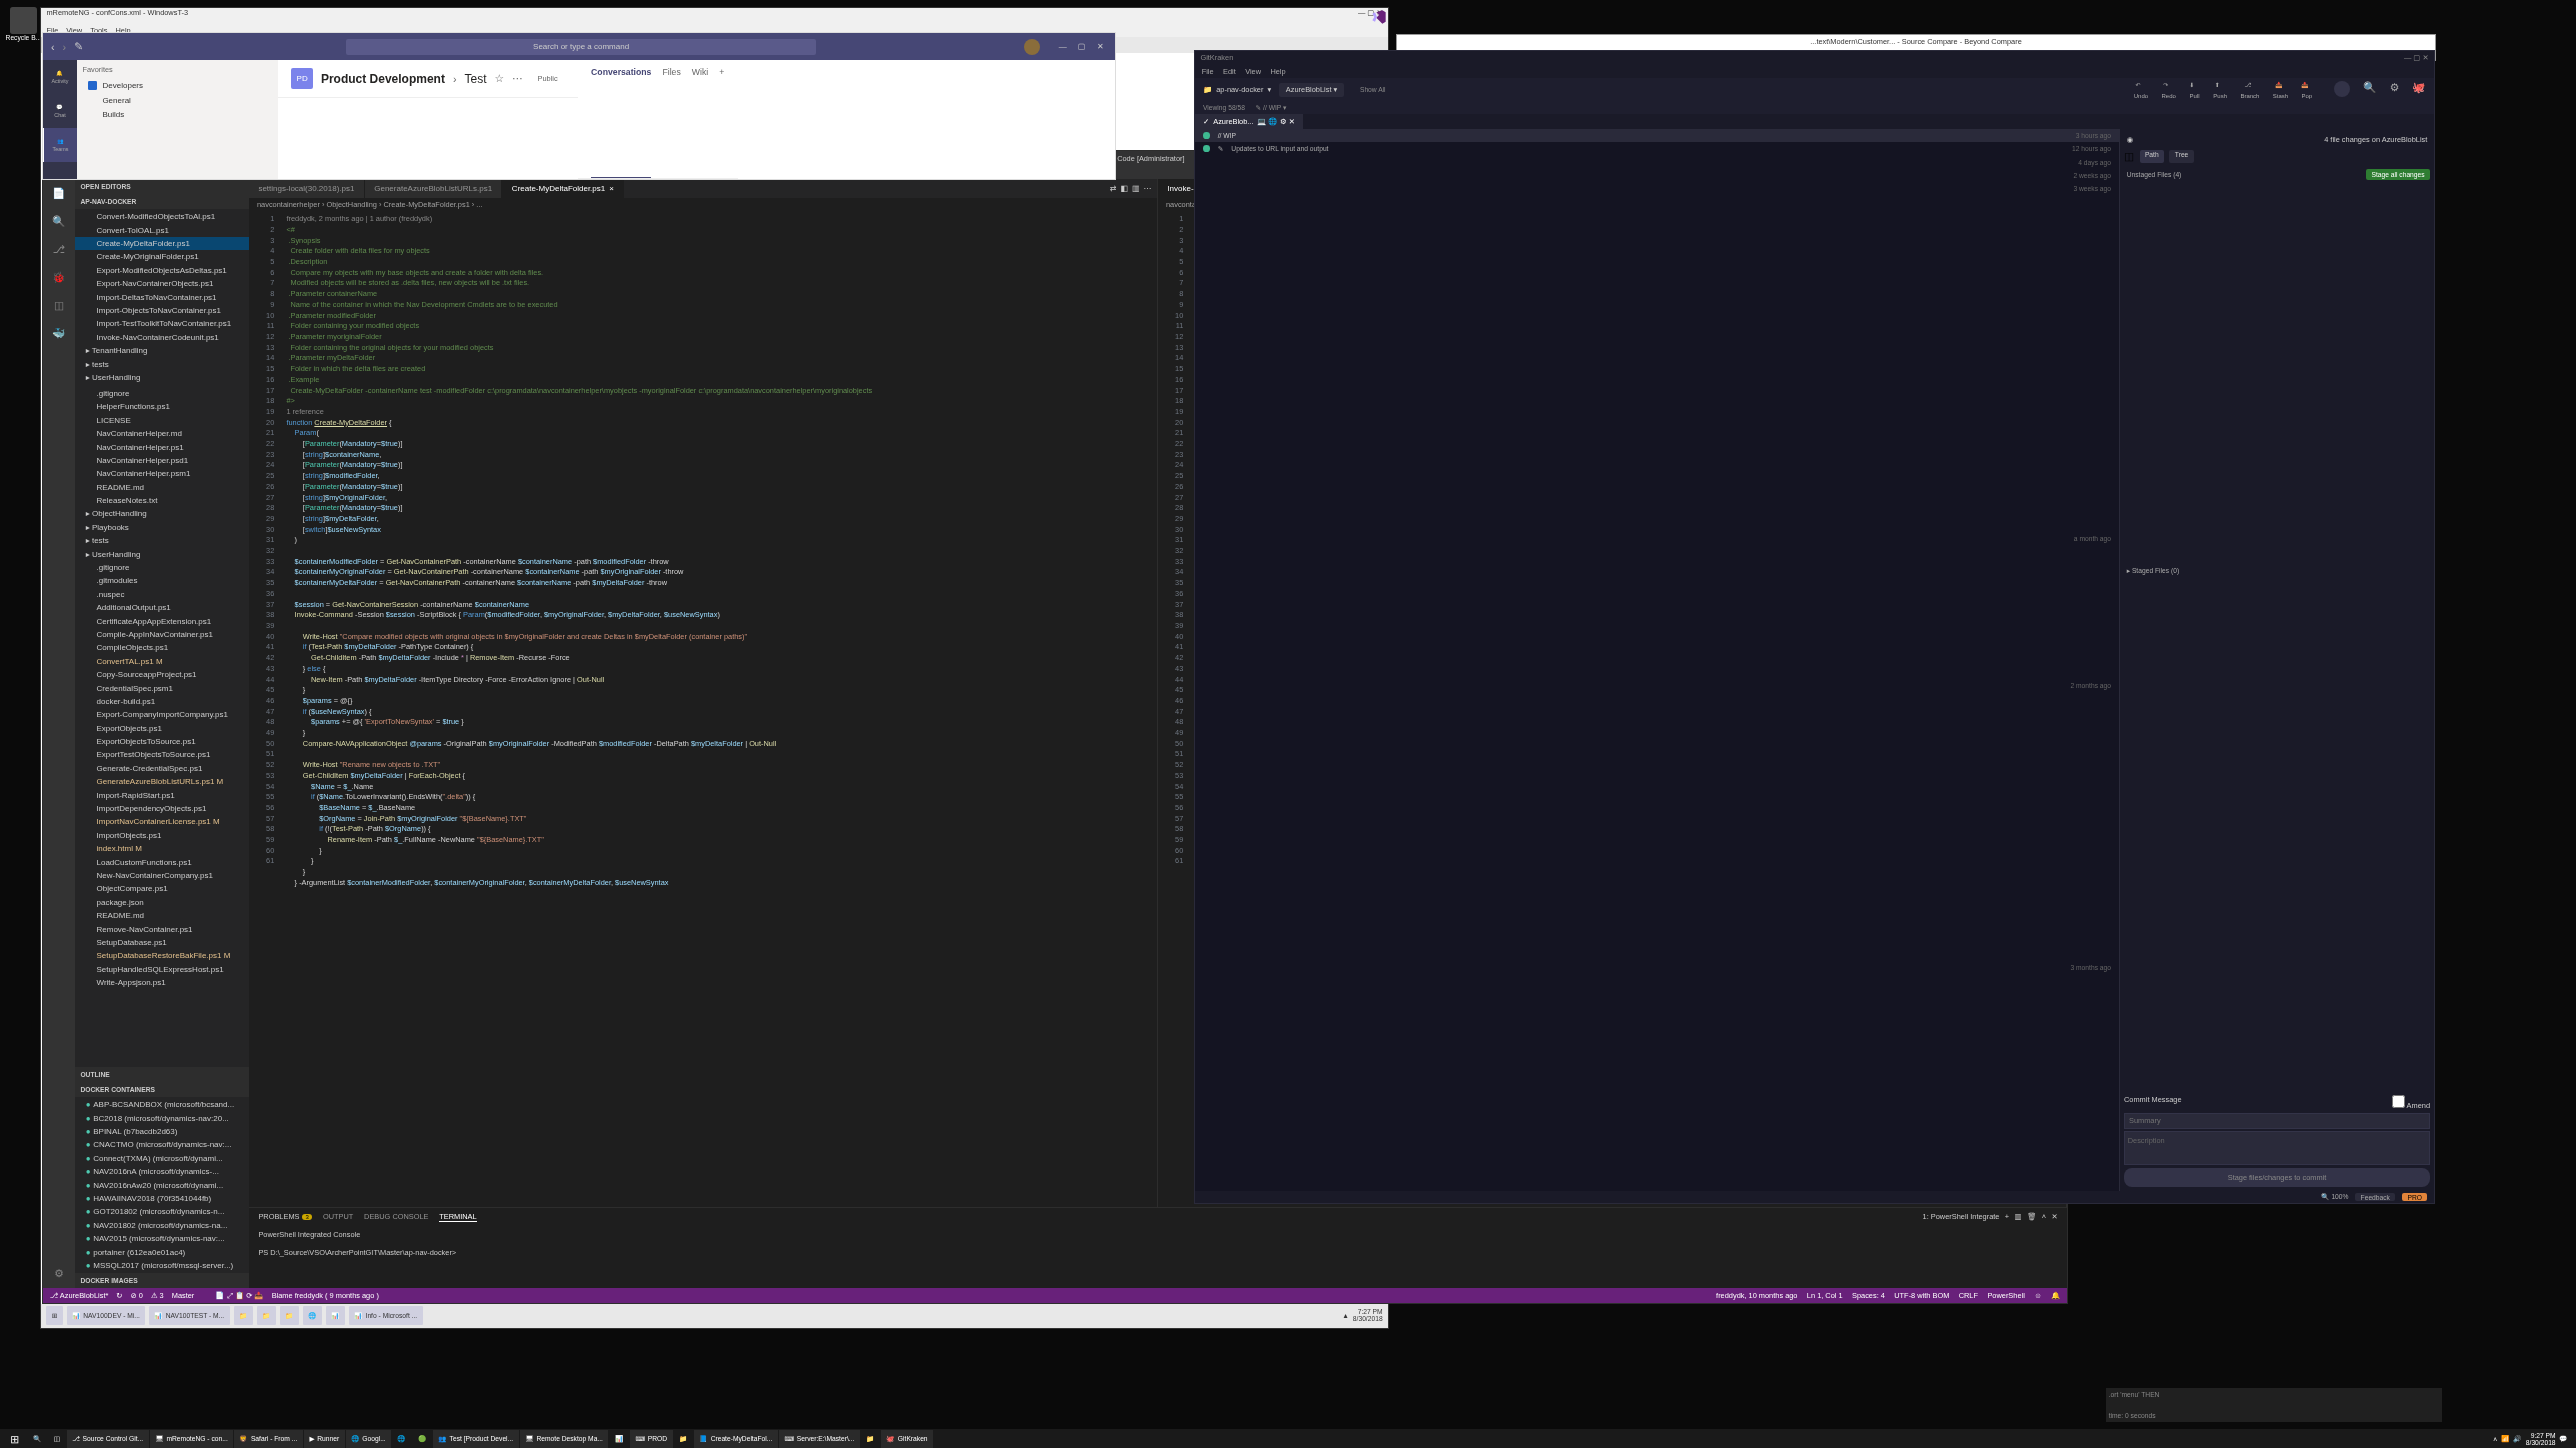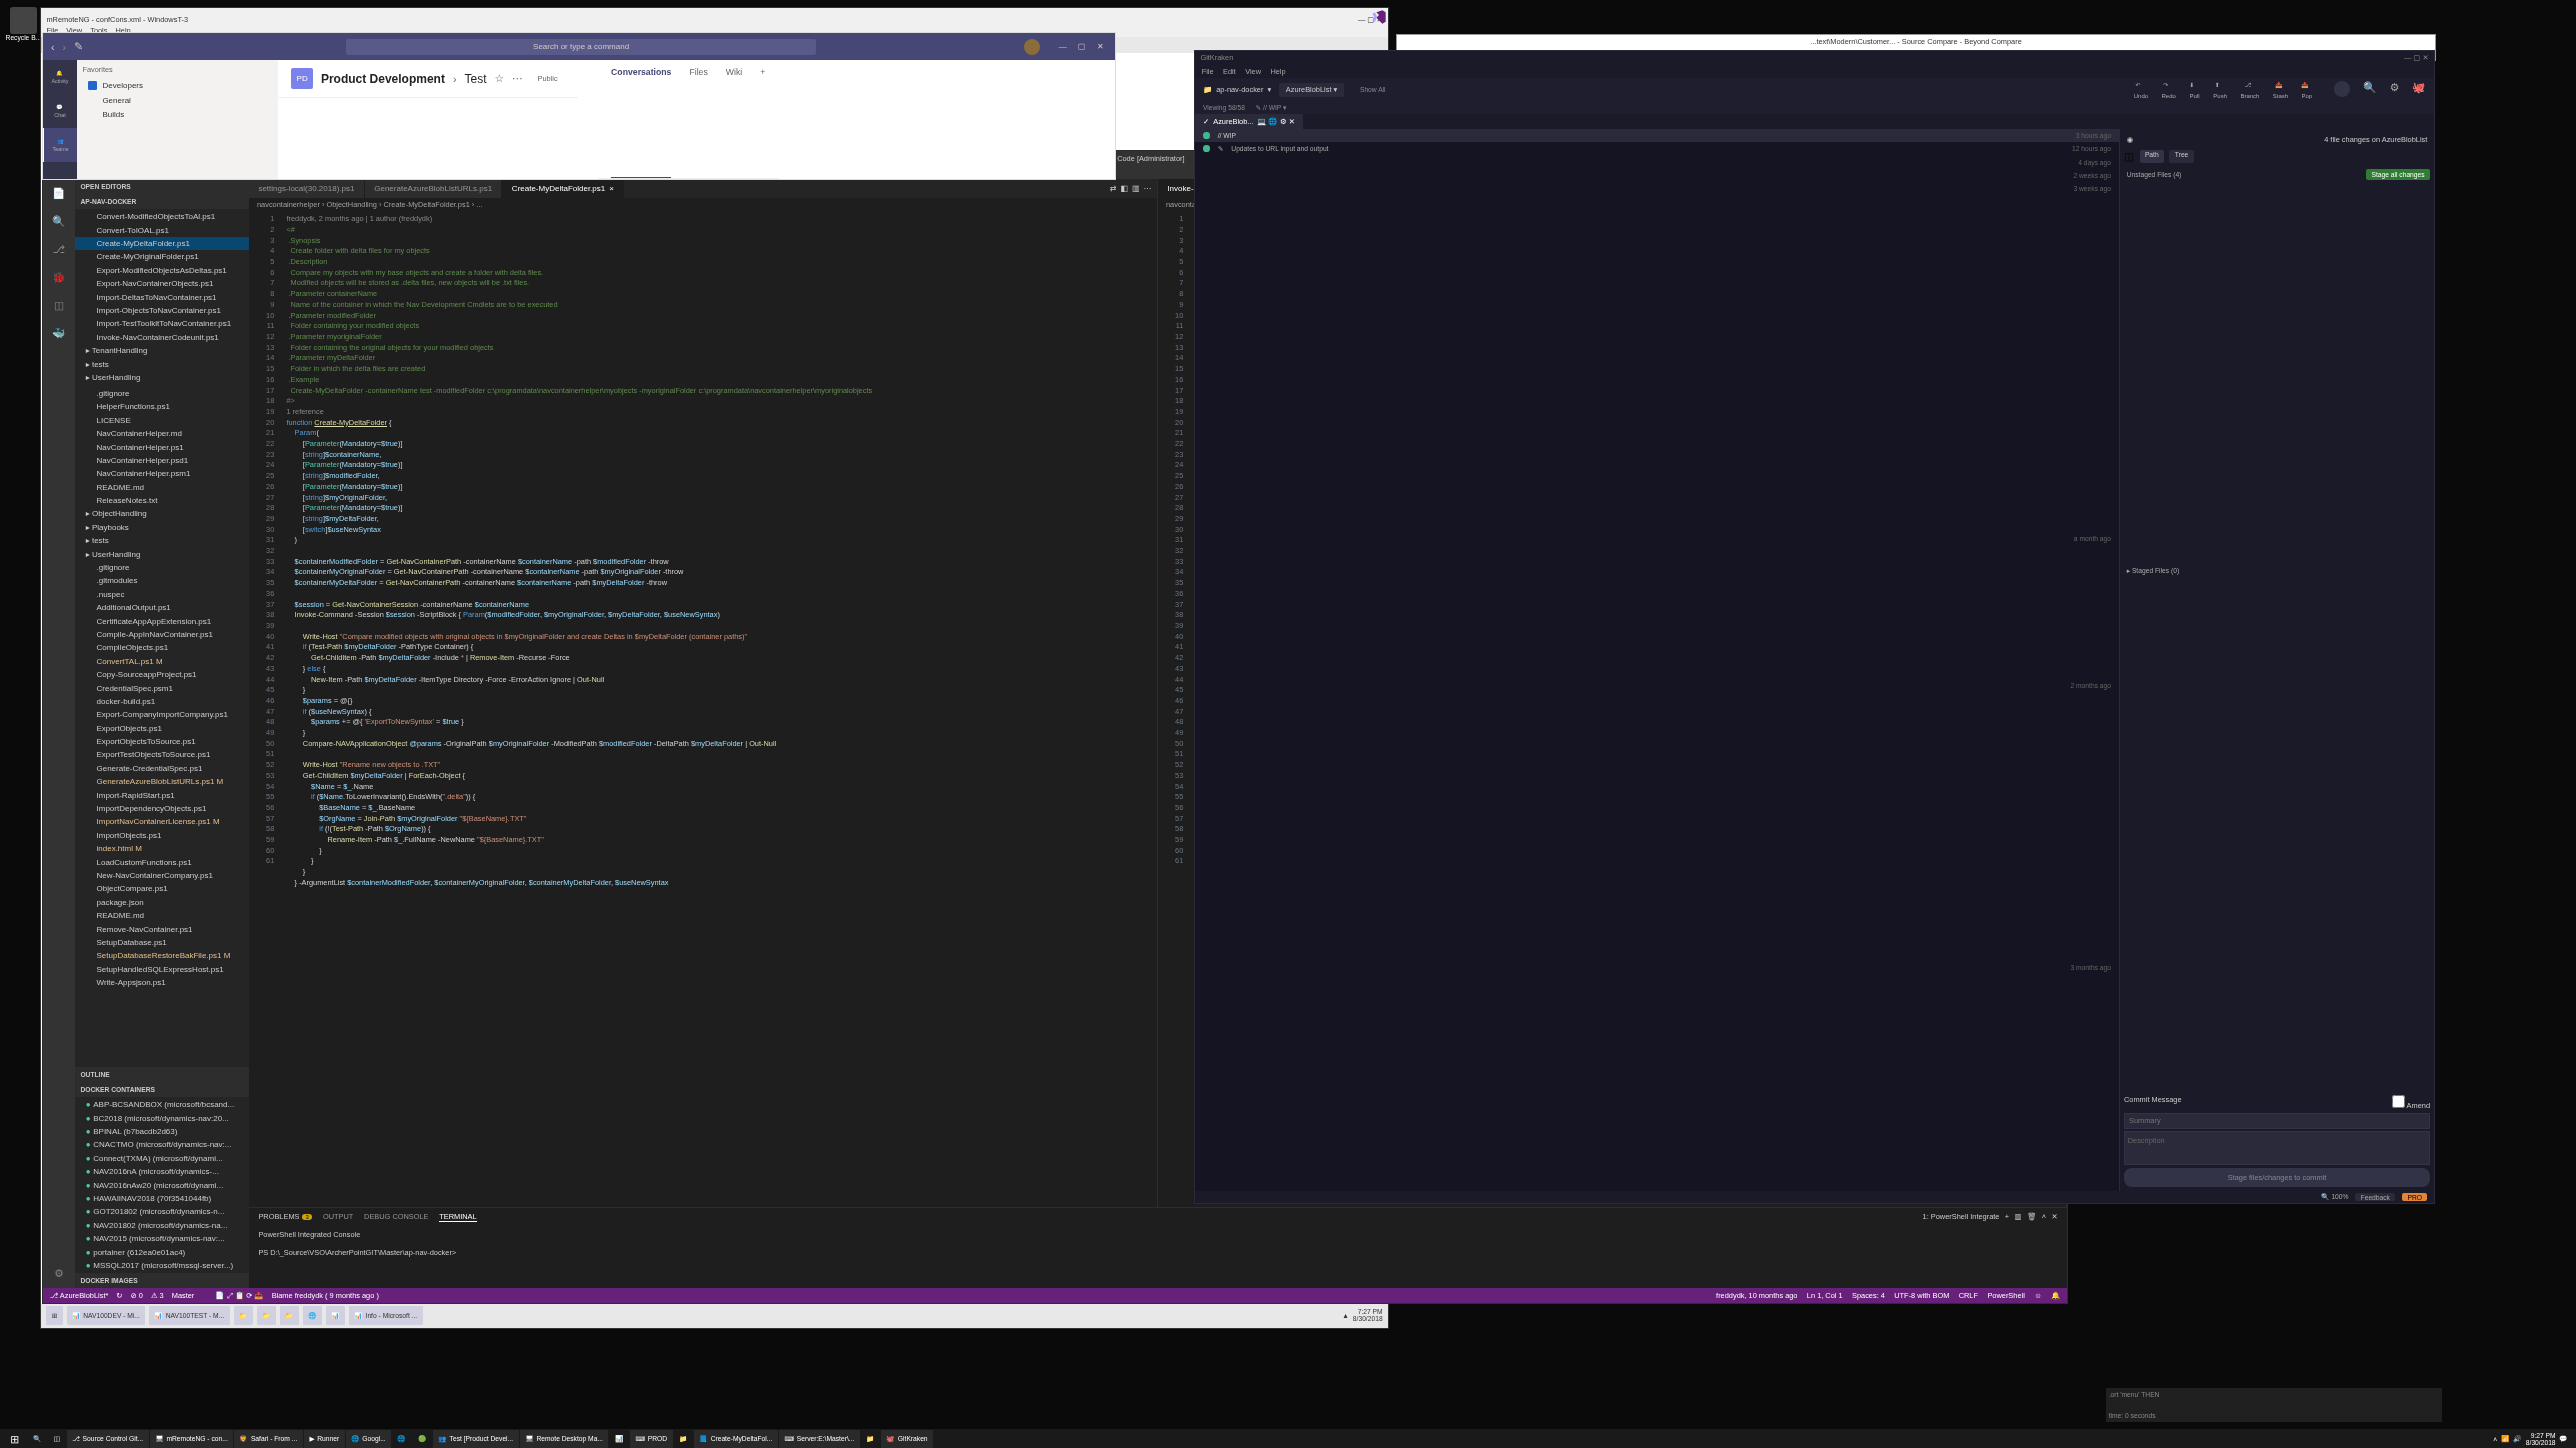--- a/index.html
+++ b/index.html
@@ -13,7 +13,7 @@
 
 
 .mremote-window { position: absolute; top: 6.7px; left: 40px; width: 1349px; height: 1322px; background: #1e1e1e; border: 0.7px solid #333; display: flex; flex-direction: column; }
-.mremote-titlebar { height: 16px; background: #f0f0f0; color: #333; display: flex; align-items: flex-end; padding: 0 5.4px; font-size: 7.4px; justify-content: space-between; }
+.mremote-titlebar { height: 16px; background: #f0f0f0; color: #333; display: flex; align-items: flex-start; padding: 0 5.4px; font-size: 7.4px; justify-content: space-between; }
 .mremote-menubar { height: 13.4px; background: #f0f0f0; display: flex; gap: 8px; padding: 0 5.4px; font-size: 7.4px; color: #333; align-items: center; }
 .mremote-tabs { height: 16px; background: #e8e8e8; display: flex; font-size: 7.4px; }
 .mremote-tab { padding: 2.7px 8px; background: #d0d0d0; border-right: 0.7px solid #aaa; }

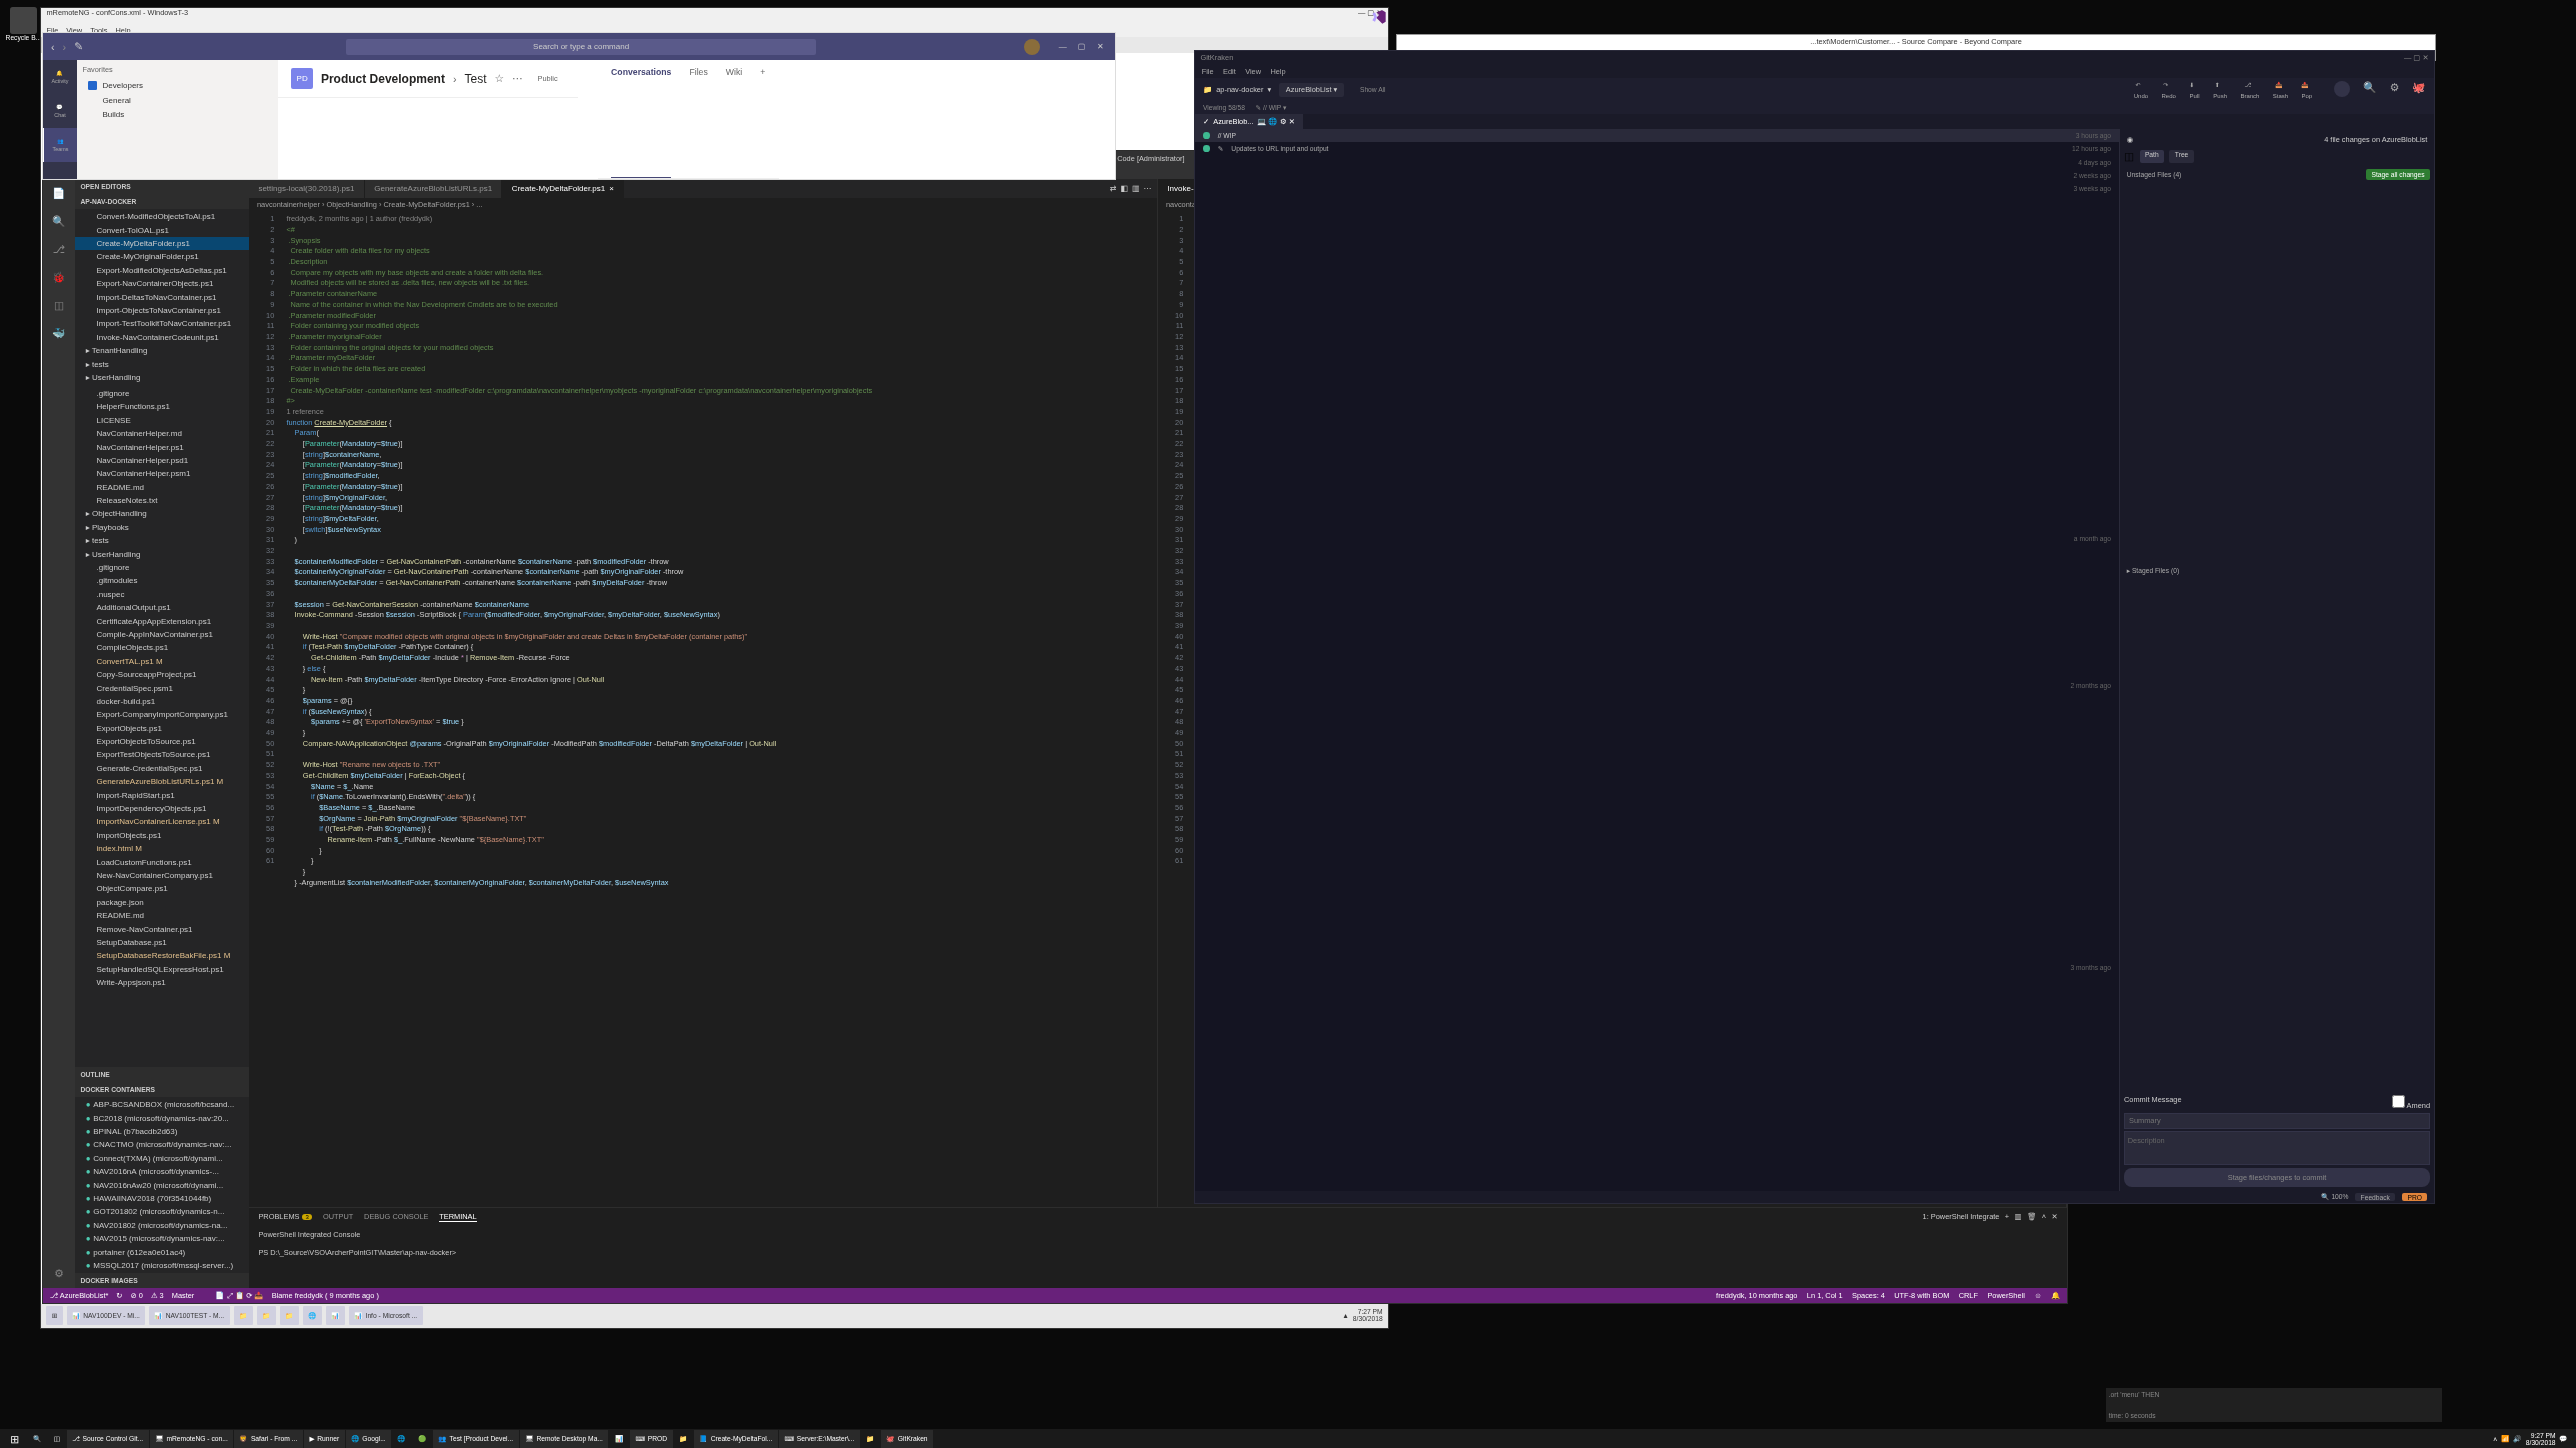--- a/index.html
+++ b/index.html
@@ -38,7 +38,7 @@
 .teams-channel-icon { width: 21.5px; height: 21.5px; background: #7b83eb; border-radius: 2px; color: #fff; display: flex; align-items: center; justify-content: center; font-size: 8px; }
 .teams-channel-title { font-size: 12px; font-weight: 600; color: #252423; }
 .teams-channel-sub { font-size: 12px; color: #252423; }
-.teams-channel-tabs { display: flex; gap: 18px; padding: 0 13.4px; border-bottom: 0.7px solid #eee; font-size: 8.7px; margin-left: 20px; }
+.teams-channel-tabs { display: flex; gap: 11px; padding: 0 13.4px; border-bottom: 0.7px solid #eee; font-size: 8.7px; }
 .teams-tab { padding: 6.7px 0; color: #666; }
 .teams-tab.active { color: #464775; border-bottom: 1.3px solid #464775; font-weight: 600; }
 .teams-public { margin-left: auto; padding: 2.7px 6.7px; font-size: 7.4px; color: #666; }

